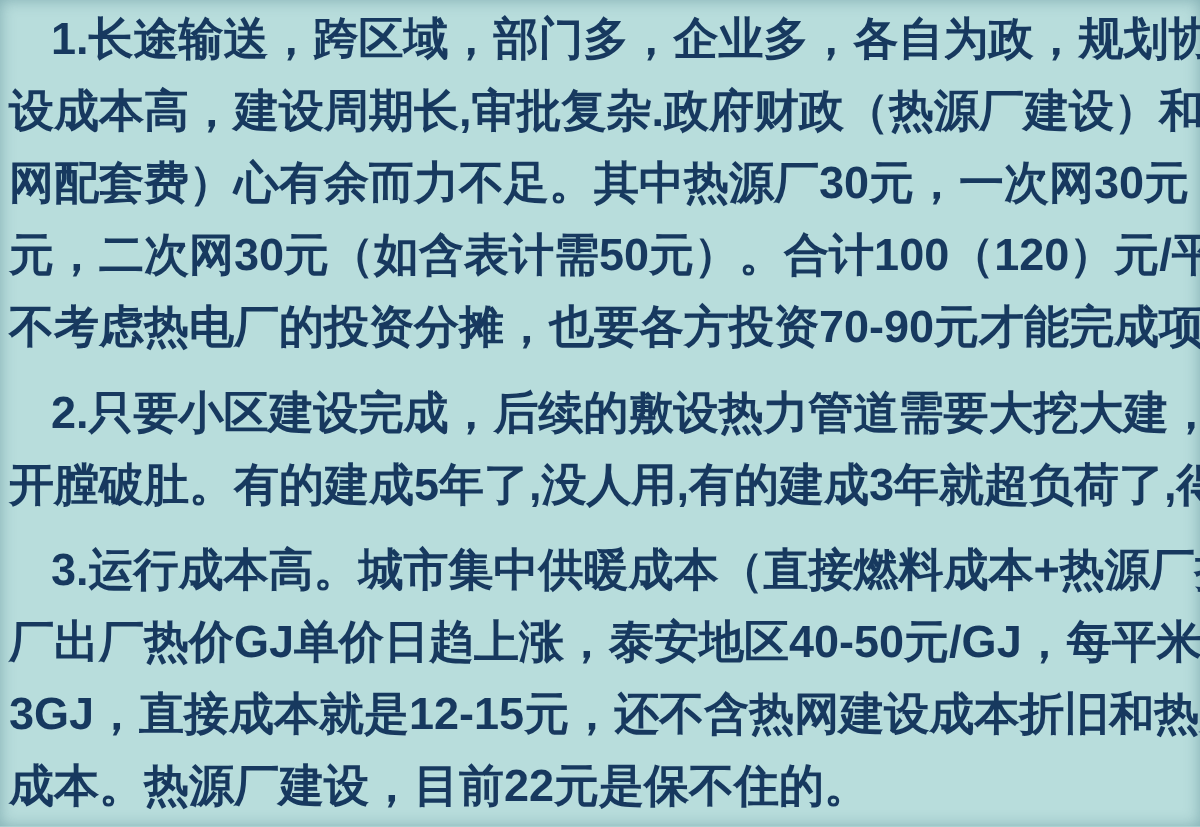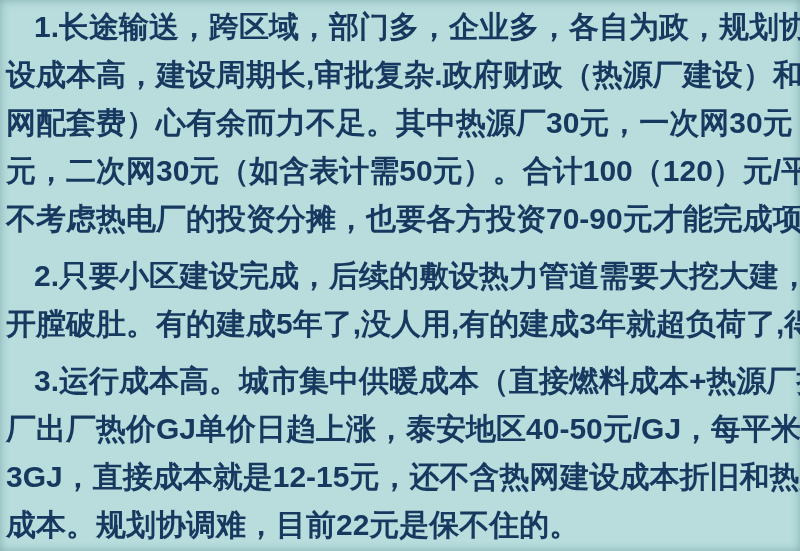--- a/index.html
+++ b/index.html
@@ -61,7 +61,7 @@
     <span class="line indent">3.运行成本高。城市集中供暖成本（直接燃料成本+热源厂折旧）,电</span>
     <span class="line">厂出厂热价GJ单价日趋上涨，泰安地区40-50元/GJ，每平米耗热大约0.</span>
     <span class="line">3GJ，直接成本就是12-15元，还不含热网建设成本折旧和热力公司运营</span>
-    <span class="line">成本。规划协调难，目前22元是保不住的。</span>
+    <span class="line">成本。热源厂建设，目前22元是保不住的。</span>
   </div>
 
 </div>

